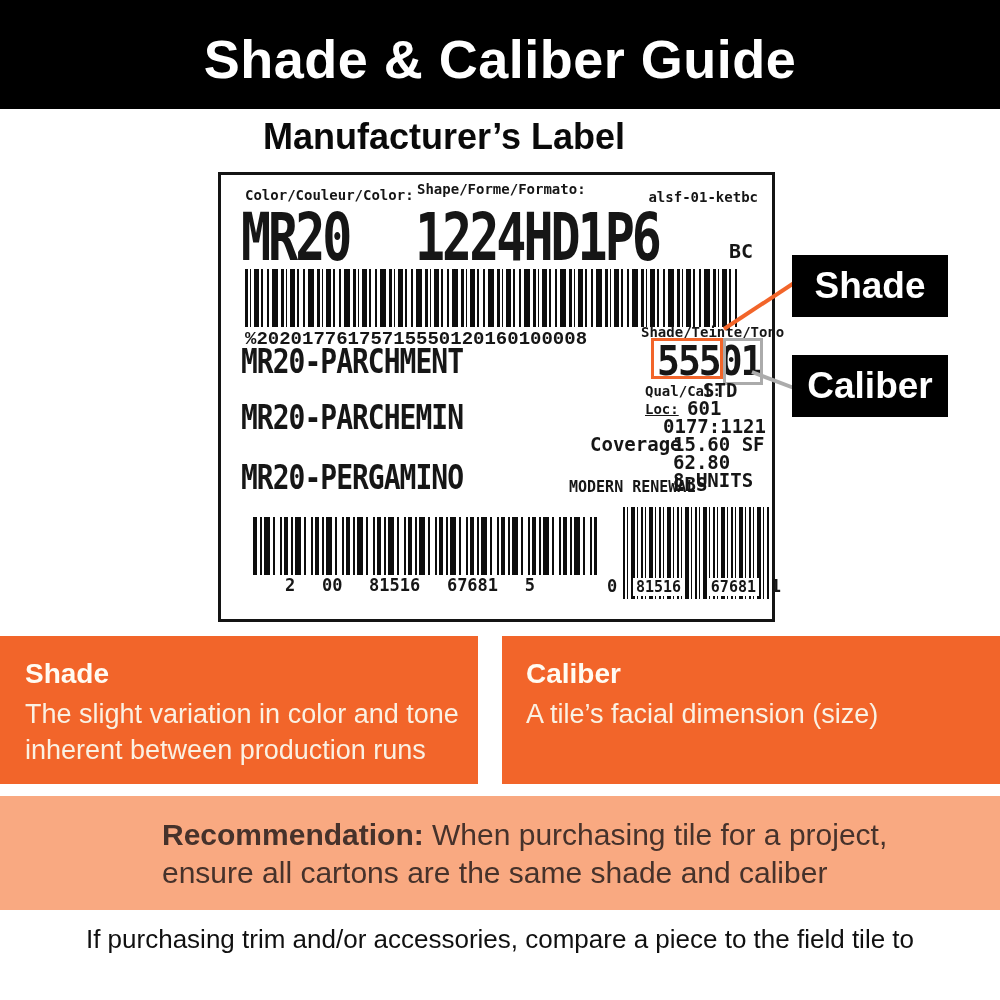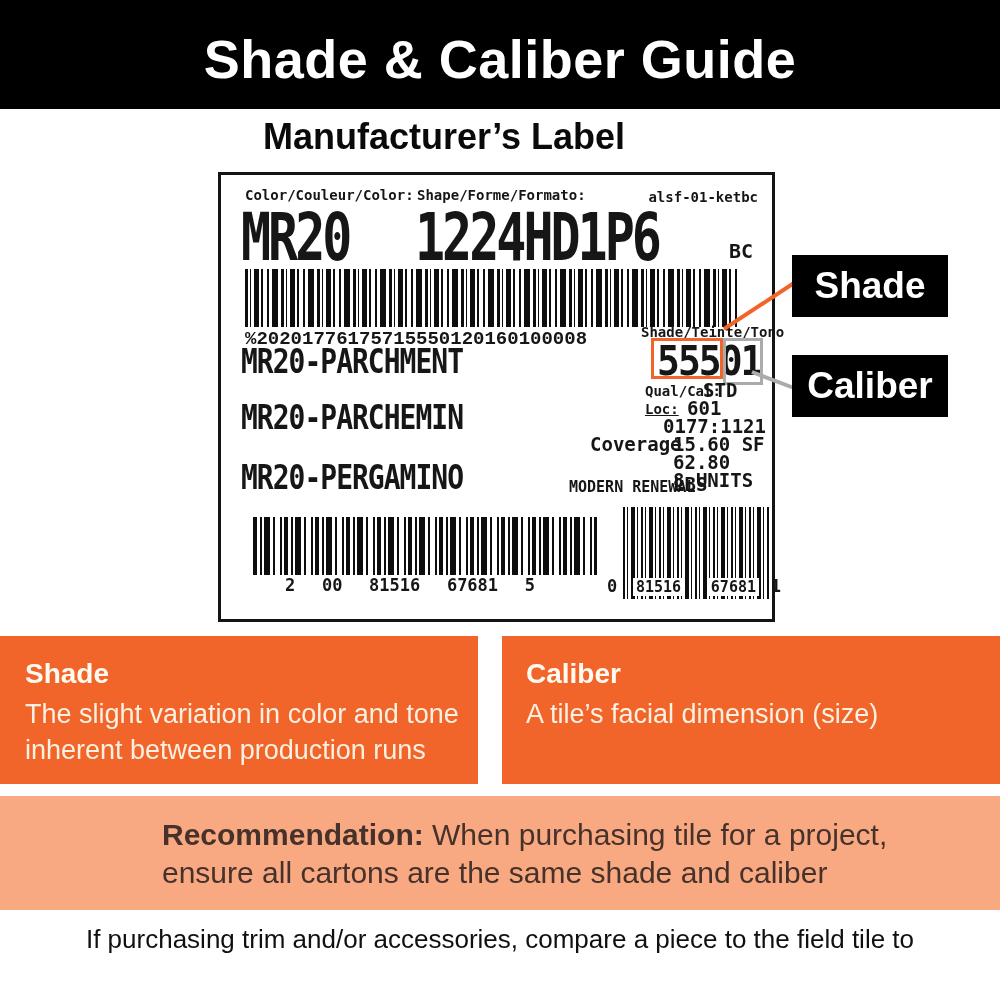--- a/index.html
+++ b/index.html
@@ -83,7 +83,7 @@
   <div class="label-box">
     <div class="abs dm sm13" style="left:24px;top:12px;">Color/Couleur/Color:</div>
     <div class="abs dm big-code" style="left:20px;top:30px;">MR20</div>
-    <div class="abs dm sm13" style="left:196px;top:12px;">Shape/Forme/Formato:</div>
+    <div class="abs dm sm13" style="left:196px;top:6px;">Shape/Forme/Formato:</div>
     <div class="abs dm big-code" style="left:194px;top:30px;">1224HD1P6</div>
     <div class="abs dm sm13" style="right:14px;top:14px;">alsf-01-ketbc</div>
     <div class="abs dm" style="left:508px;top:64px;font-size:20px;">BC</div>

